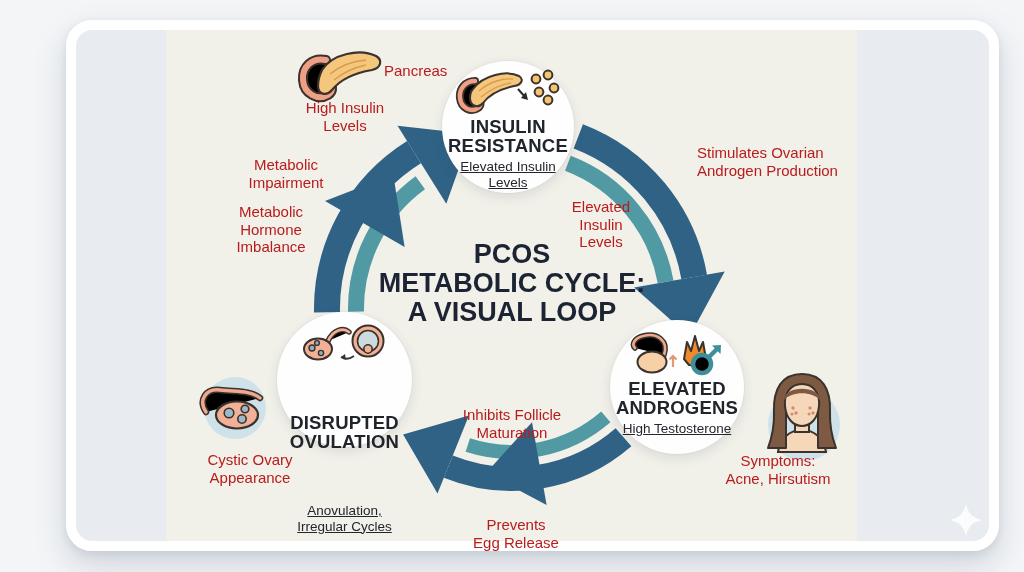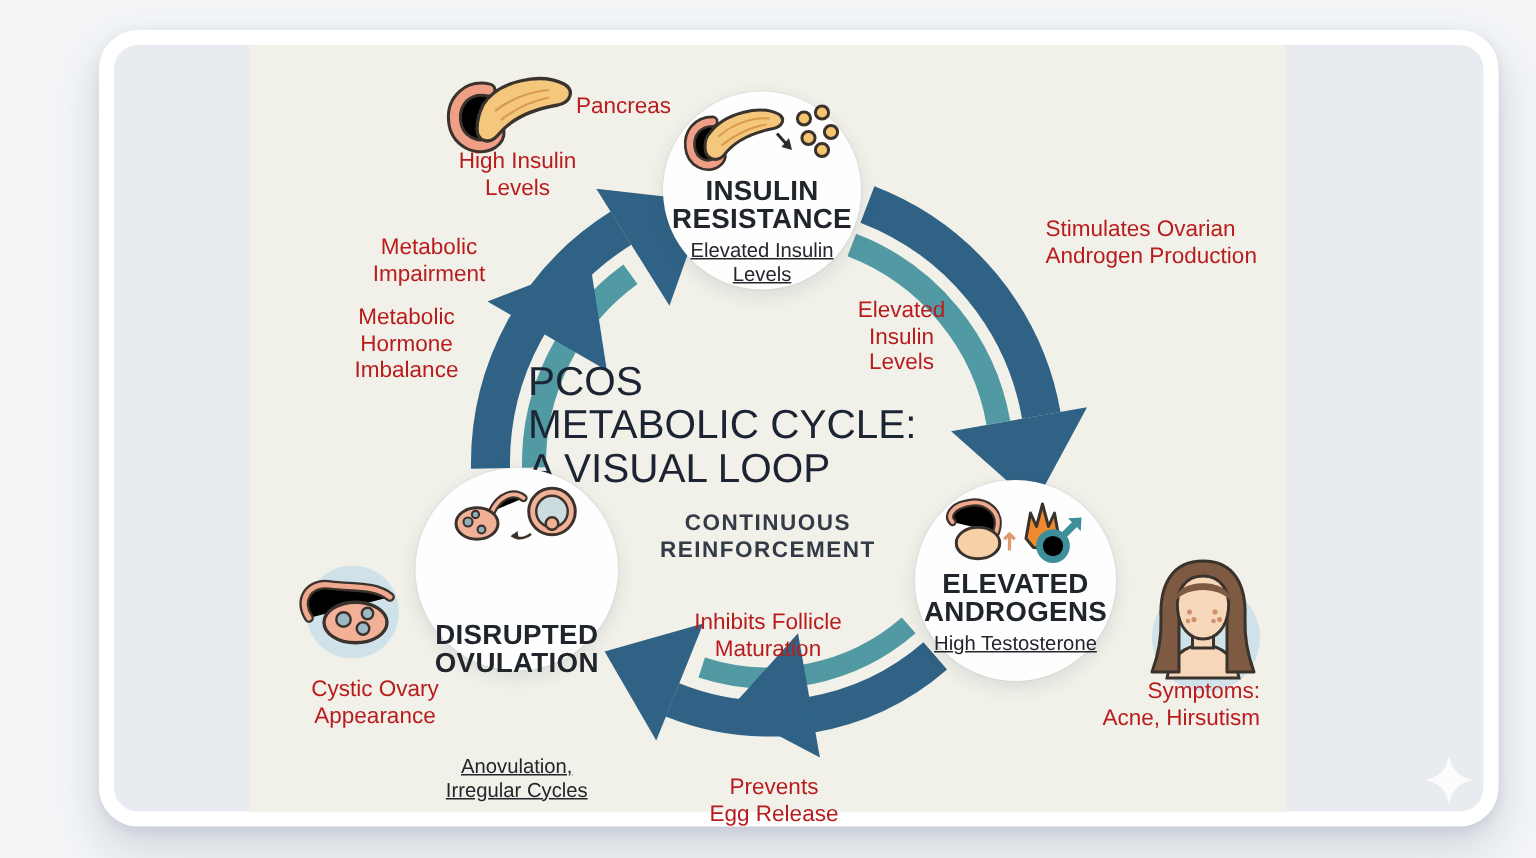--- a/index.html
+++ b/index.html
@@ -23,8 +23,8 @@
           color:#20242b;white-space:pre-line;margin-top:2px;}
   .nsub{font-size:13.5px;line-height:1.16;color:#23262c;white-space:pre-line;margin-top:3px;text-decoration:underline;}
 
-  .main-title{position:absolute;left:352px;top:240px;width:320px;
-          font-weight:400;font-size:27px;line-height:1.08;color:#1c2433;white-space:pre-line;}
+  .main-title{position:absolute;left:352px;top:240px;width:320px;text-align:center;
+          font-weight:700;font-size:27px;line-height:1.08;color:#1c2433;white-space:pre-line;}
   .caption{position:absolute;left:392px;top:340px;width:240px;text-align:center;
           font-weight:700;font-size:15px;letter-spacing:1px;color:#333b47;
           line-height:1.22;white-space:pre-line;}

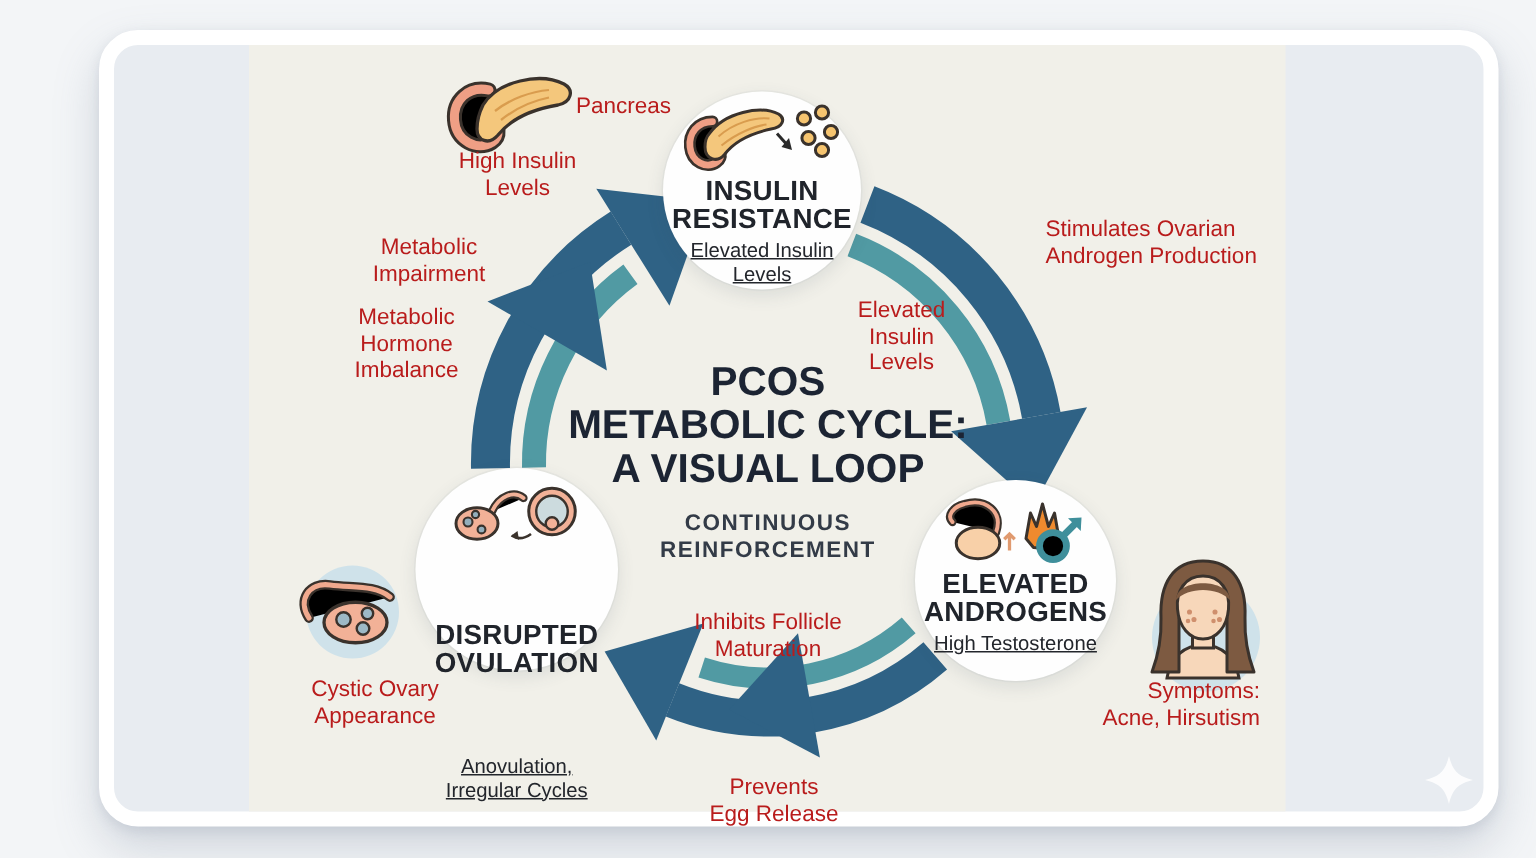--- a/index.html
+++ b/index.html
@@ -82,8 +82,6 @@
   <div class="main-title">PCOS
 METABOLIC CYCLE:
 A VISUAL LOOP</div>
-  <div class="caption">CONTINUOUS
-REINFORCEMENT</div>
 
   <div class="node node-top">
     <svg class="nicon" width="106" height="48" viewBox="0 0 106 48">

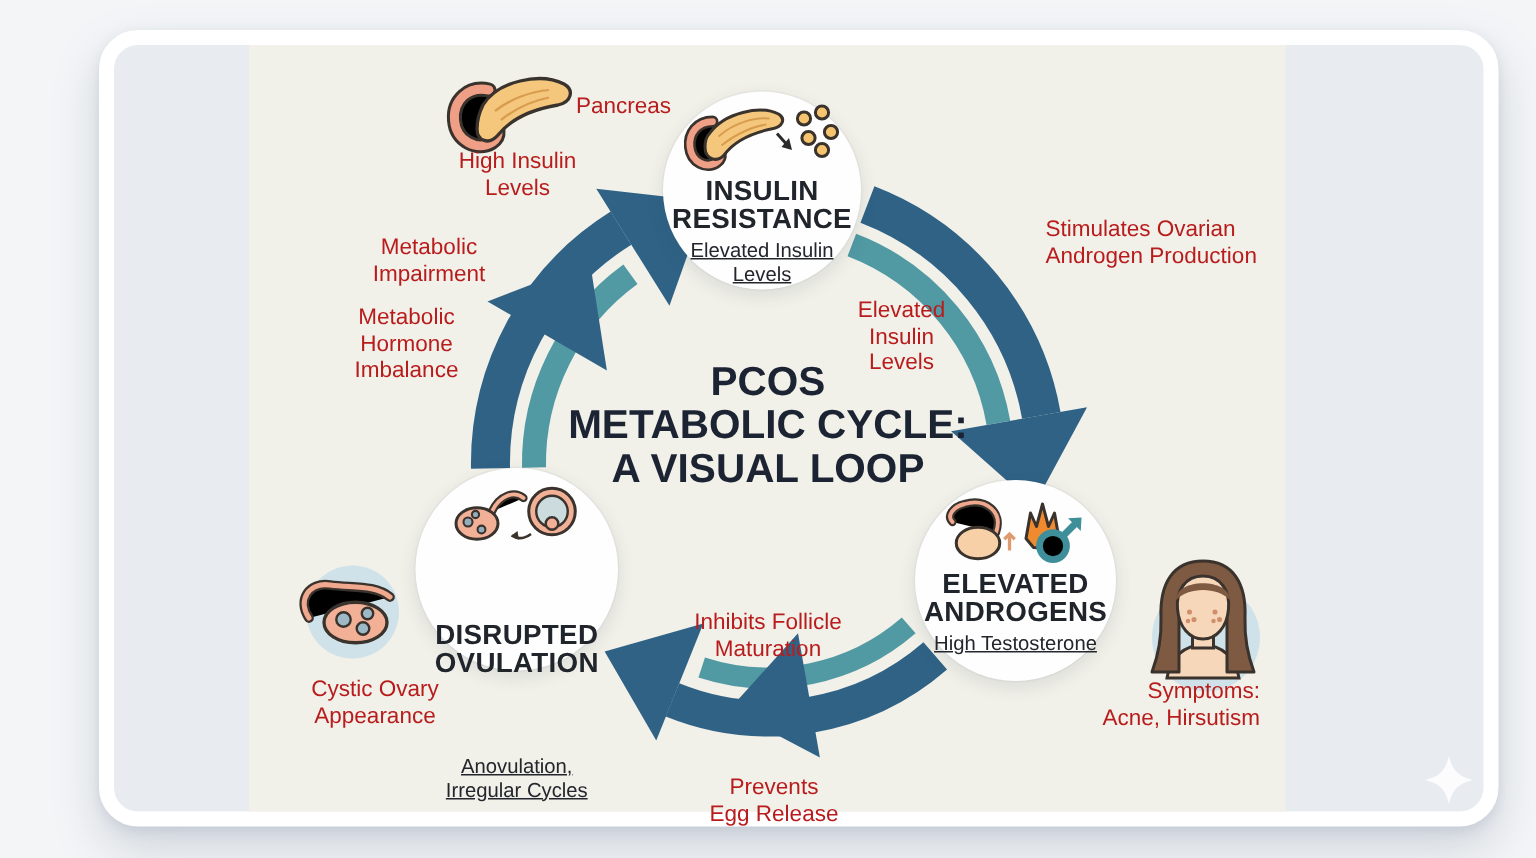--- a/index.html
+++ b/index.html
@@ -38,7 +38,7 @@
   .elevated-right-lbl{left:541px;top:198px;width:120px;}
   .stimulates-lbl{left:697px;top:144px;width:190px;}
   .suppresses-lbl{left:719px;top:202px;width:130px;}
-  .symptoms-lbl{left:680px;top:452px;width:160px;text-align:right;}
+  .symptoms-lbl{left:698px;top:452px;width:160px;}
   .cystic-lbl{left:180px;top:451px;width:140px;}
   .inhibits-lbl{left:432px;top:406px;width:160px;}
   .prevents-lbl{left:436px;top:516px;width:160px;}

